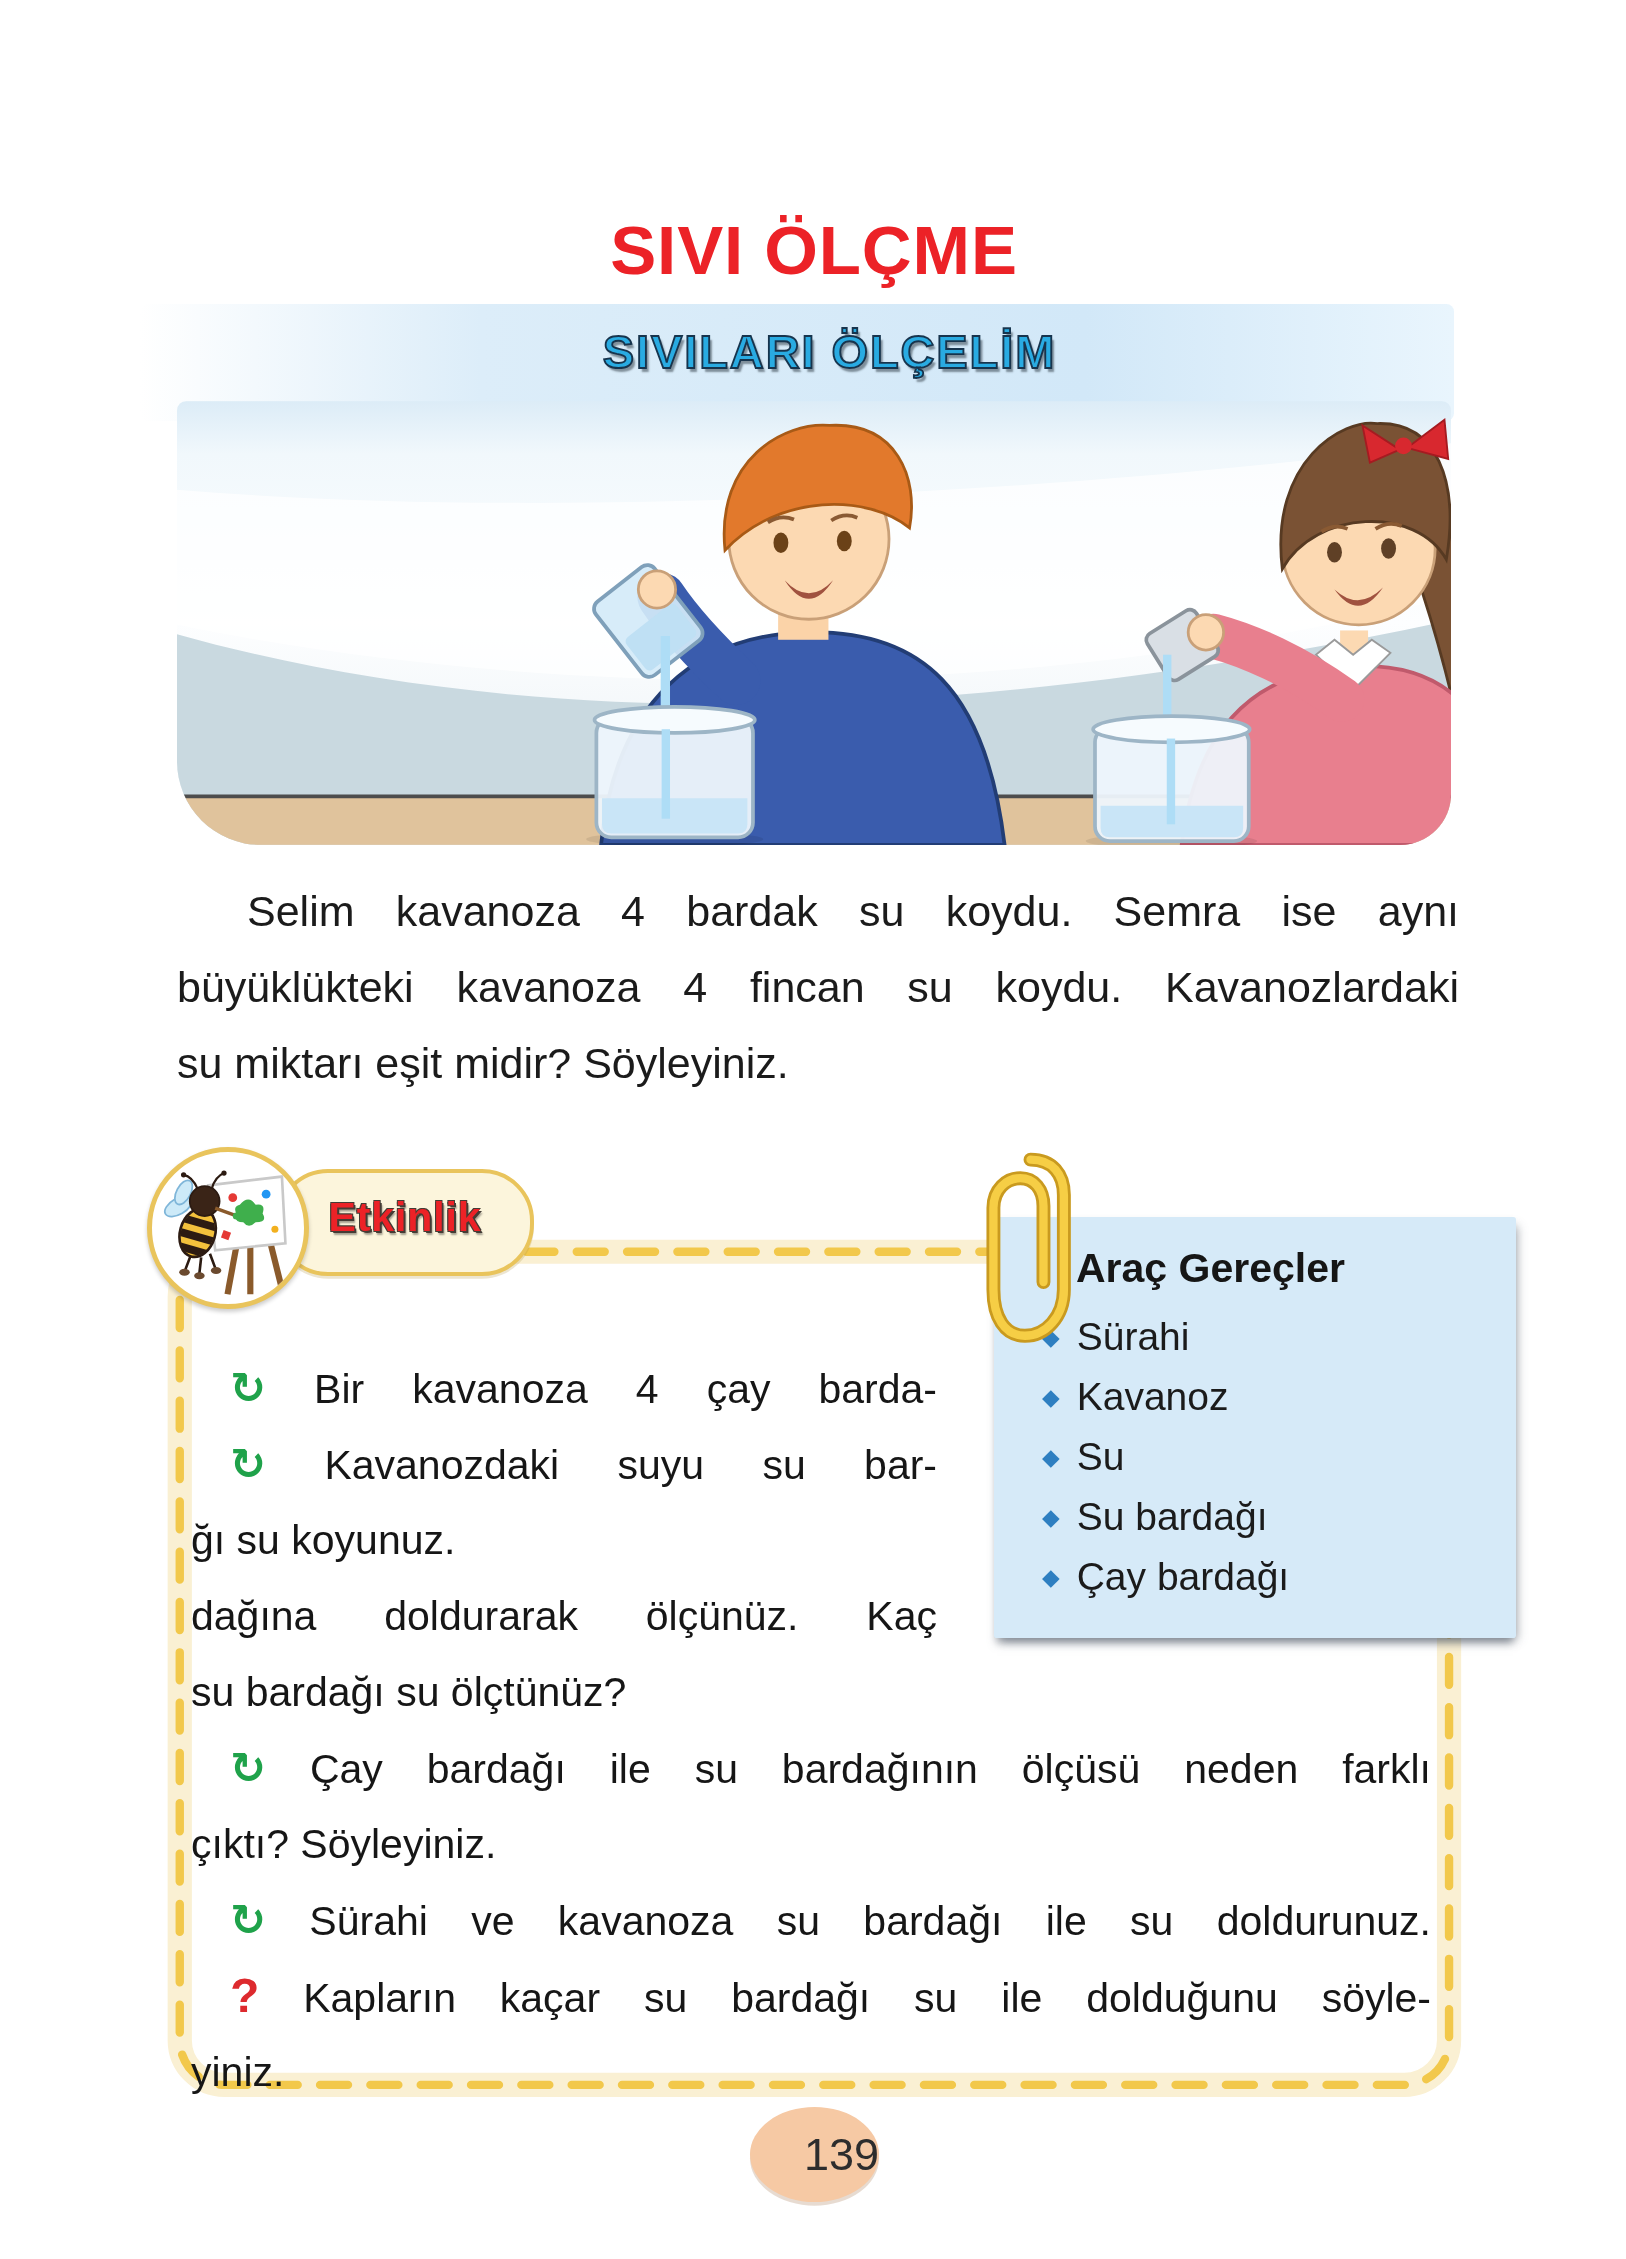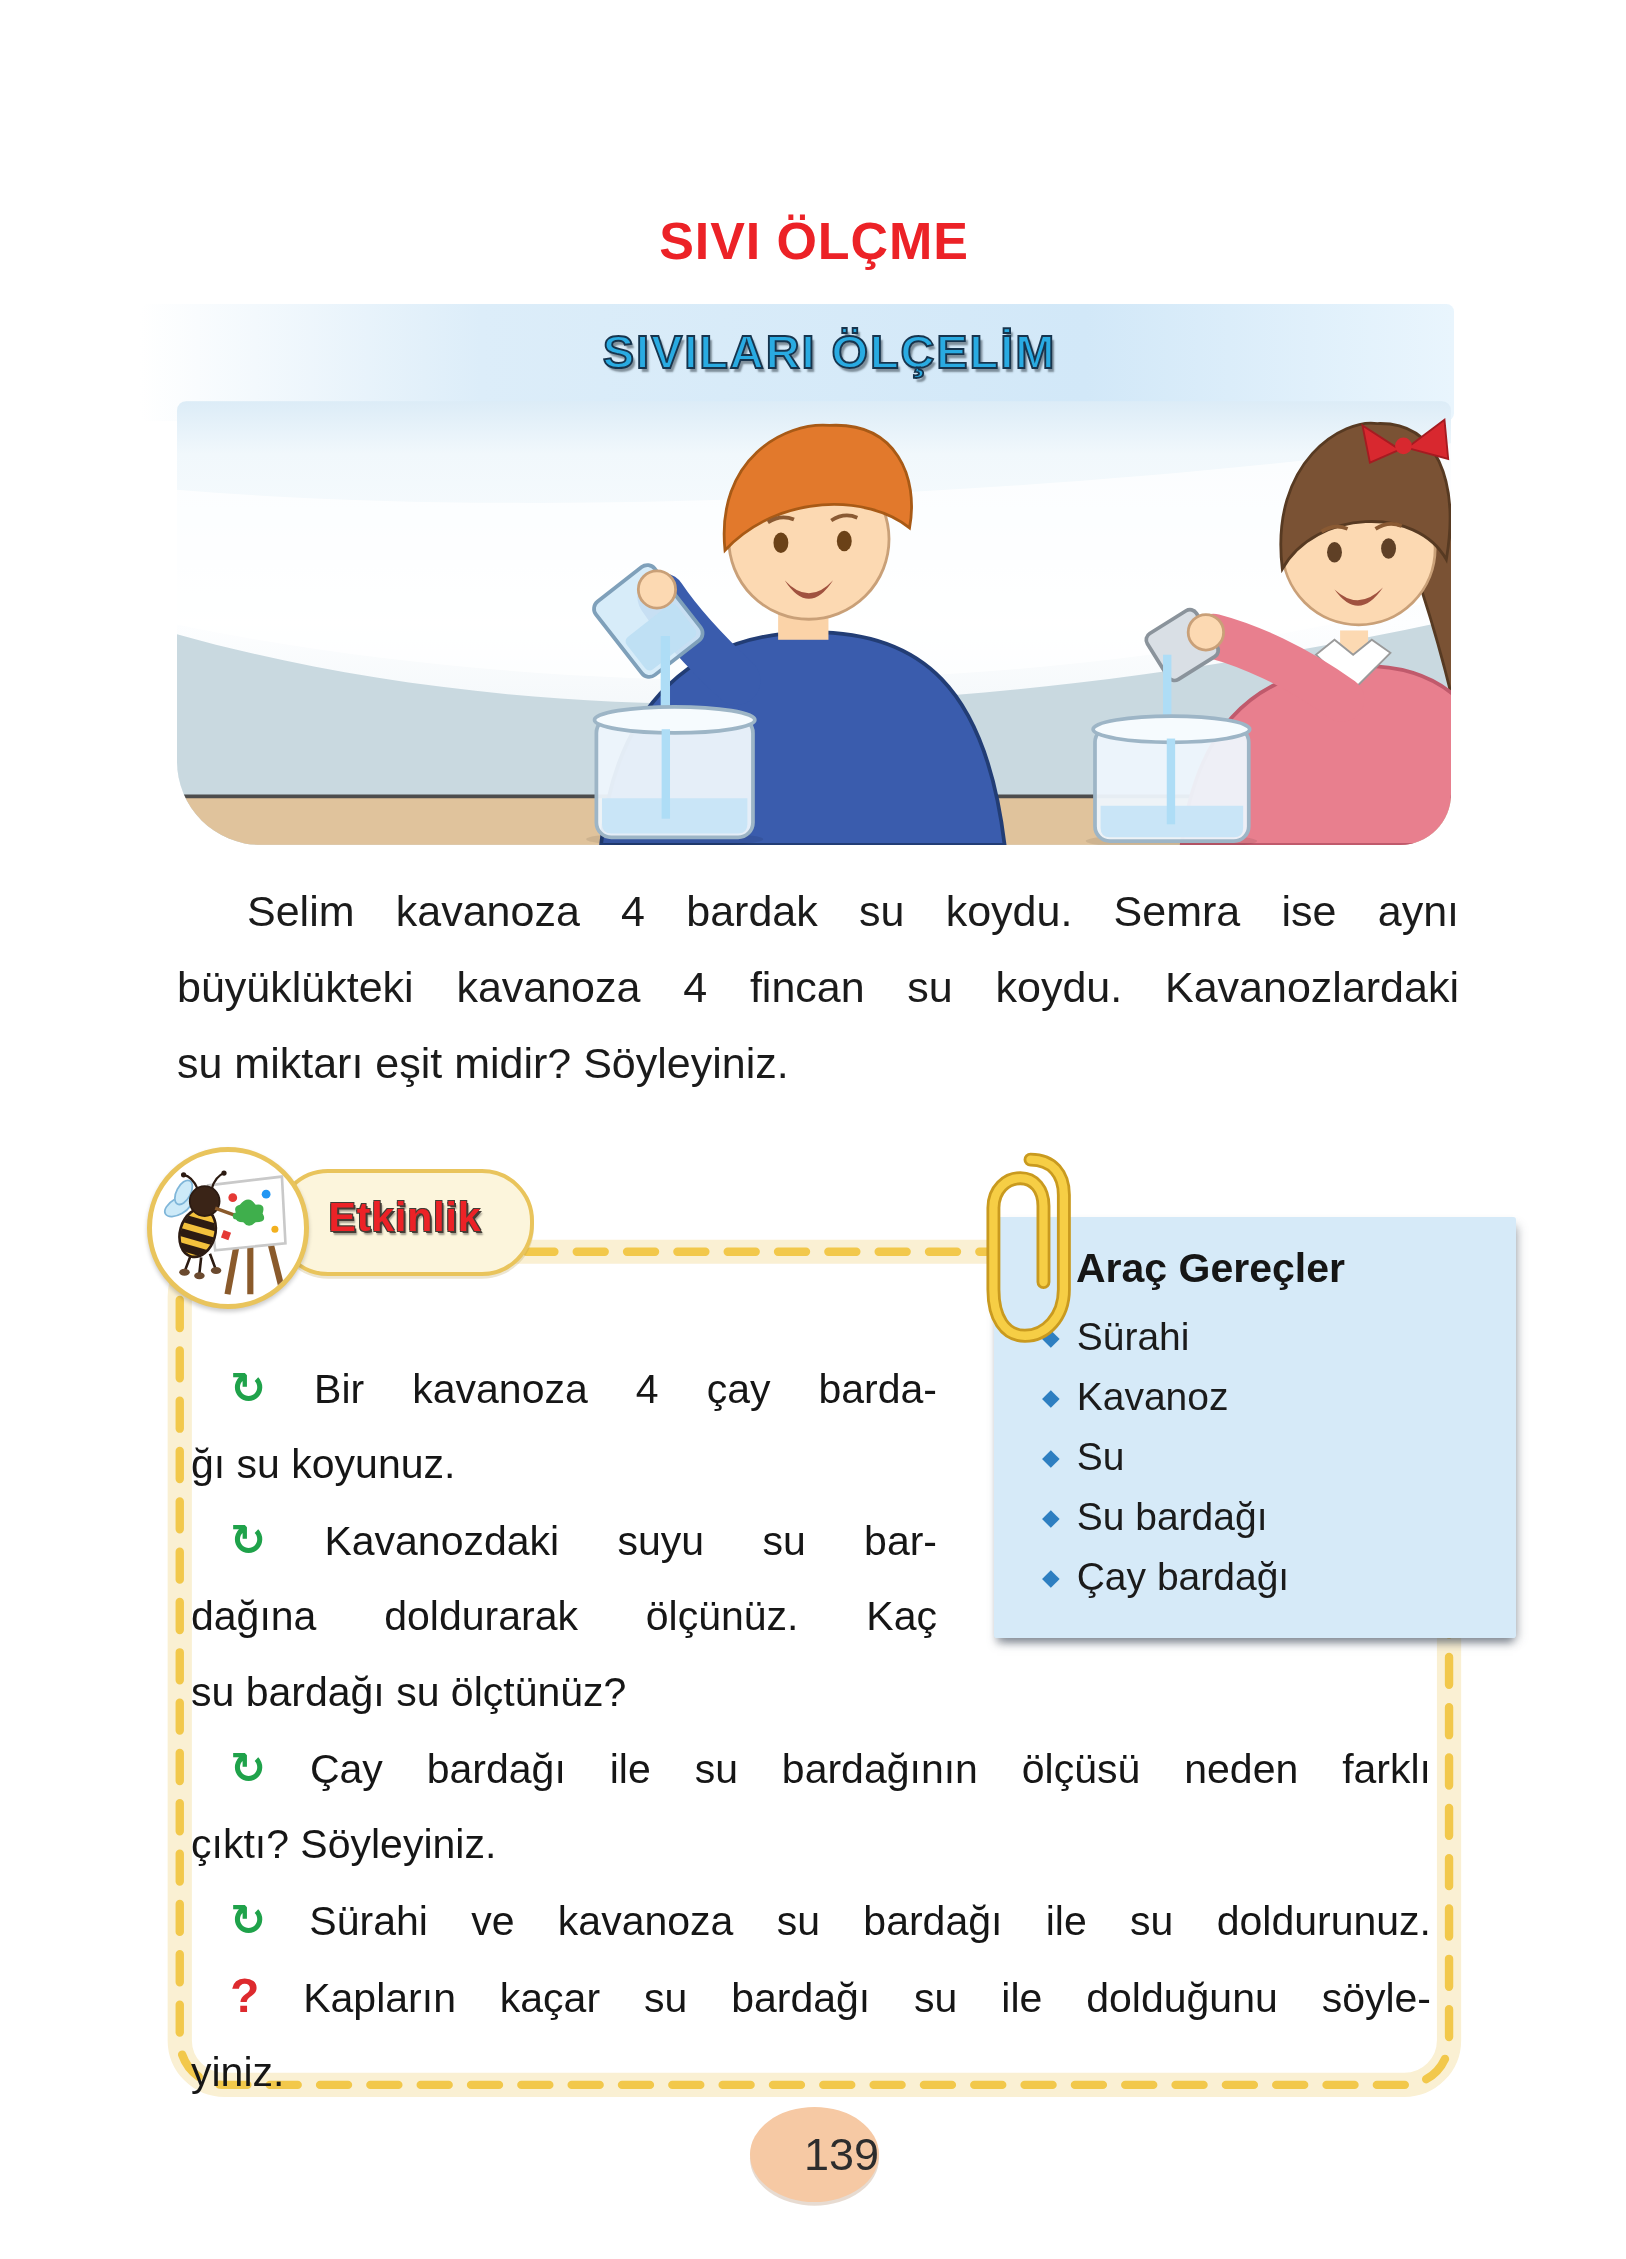--- a/index.html
+++ b/index.html
@@ -10,7 +10,7 @@
   
   .page-title{
     position:absolute;left:177px;top:211px;width:1274px;height:65px;
-    text-align:center;font-size:52px;font-weight:bold;letter-spacing:0.9px;
+    text-align:center;font-size:69px;font-weight:bold;letter-spacing:0.9px;
     color:var(--title-red);
   }
   

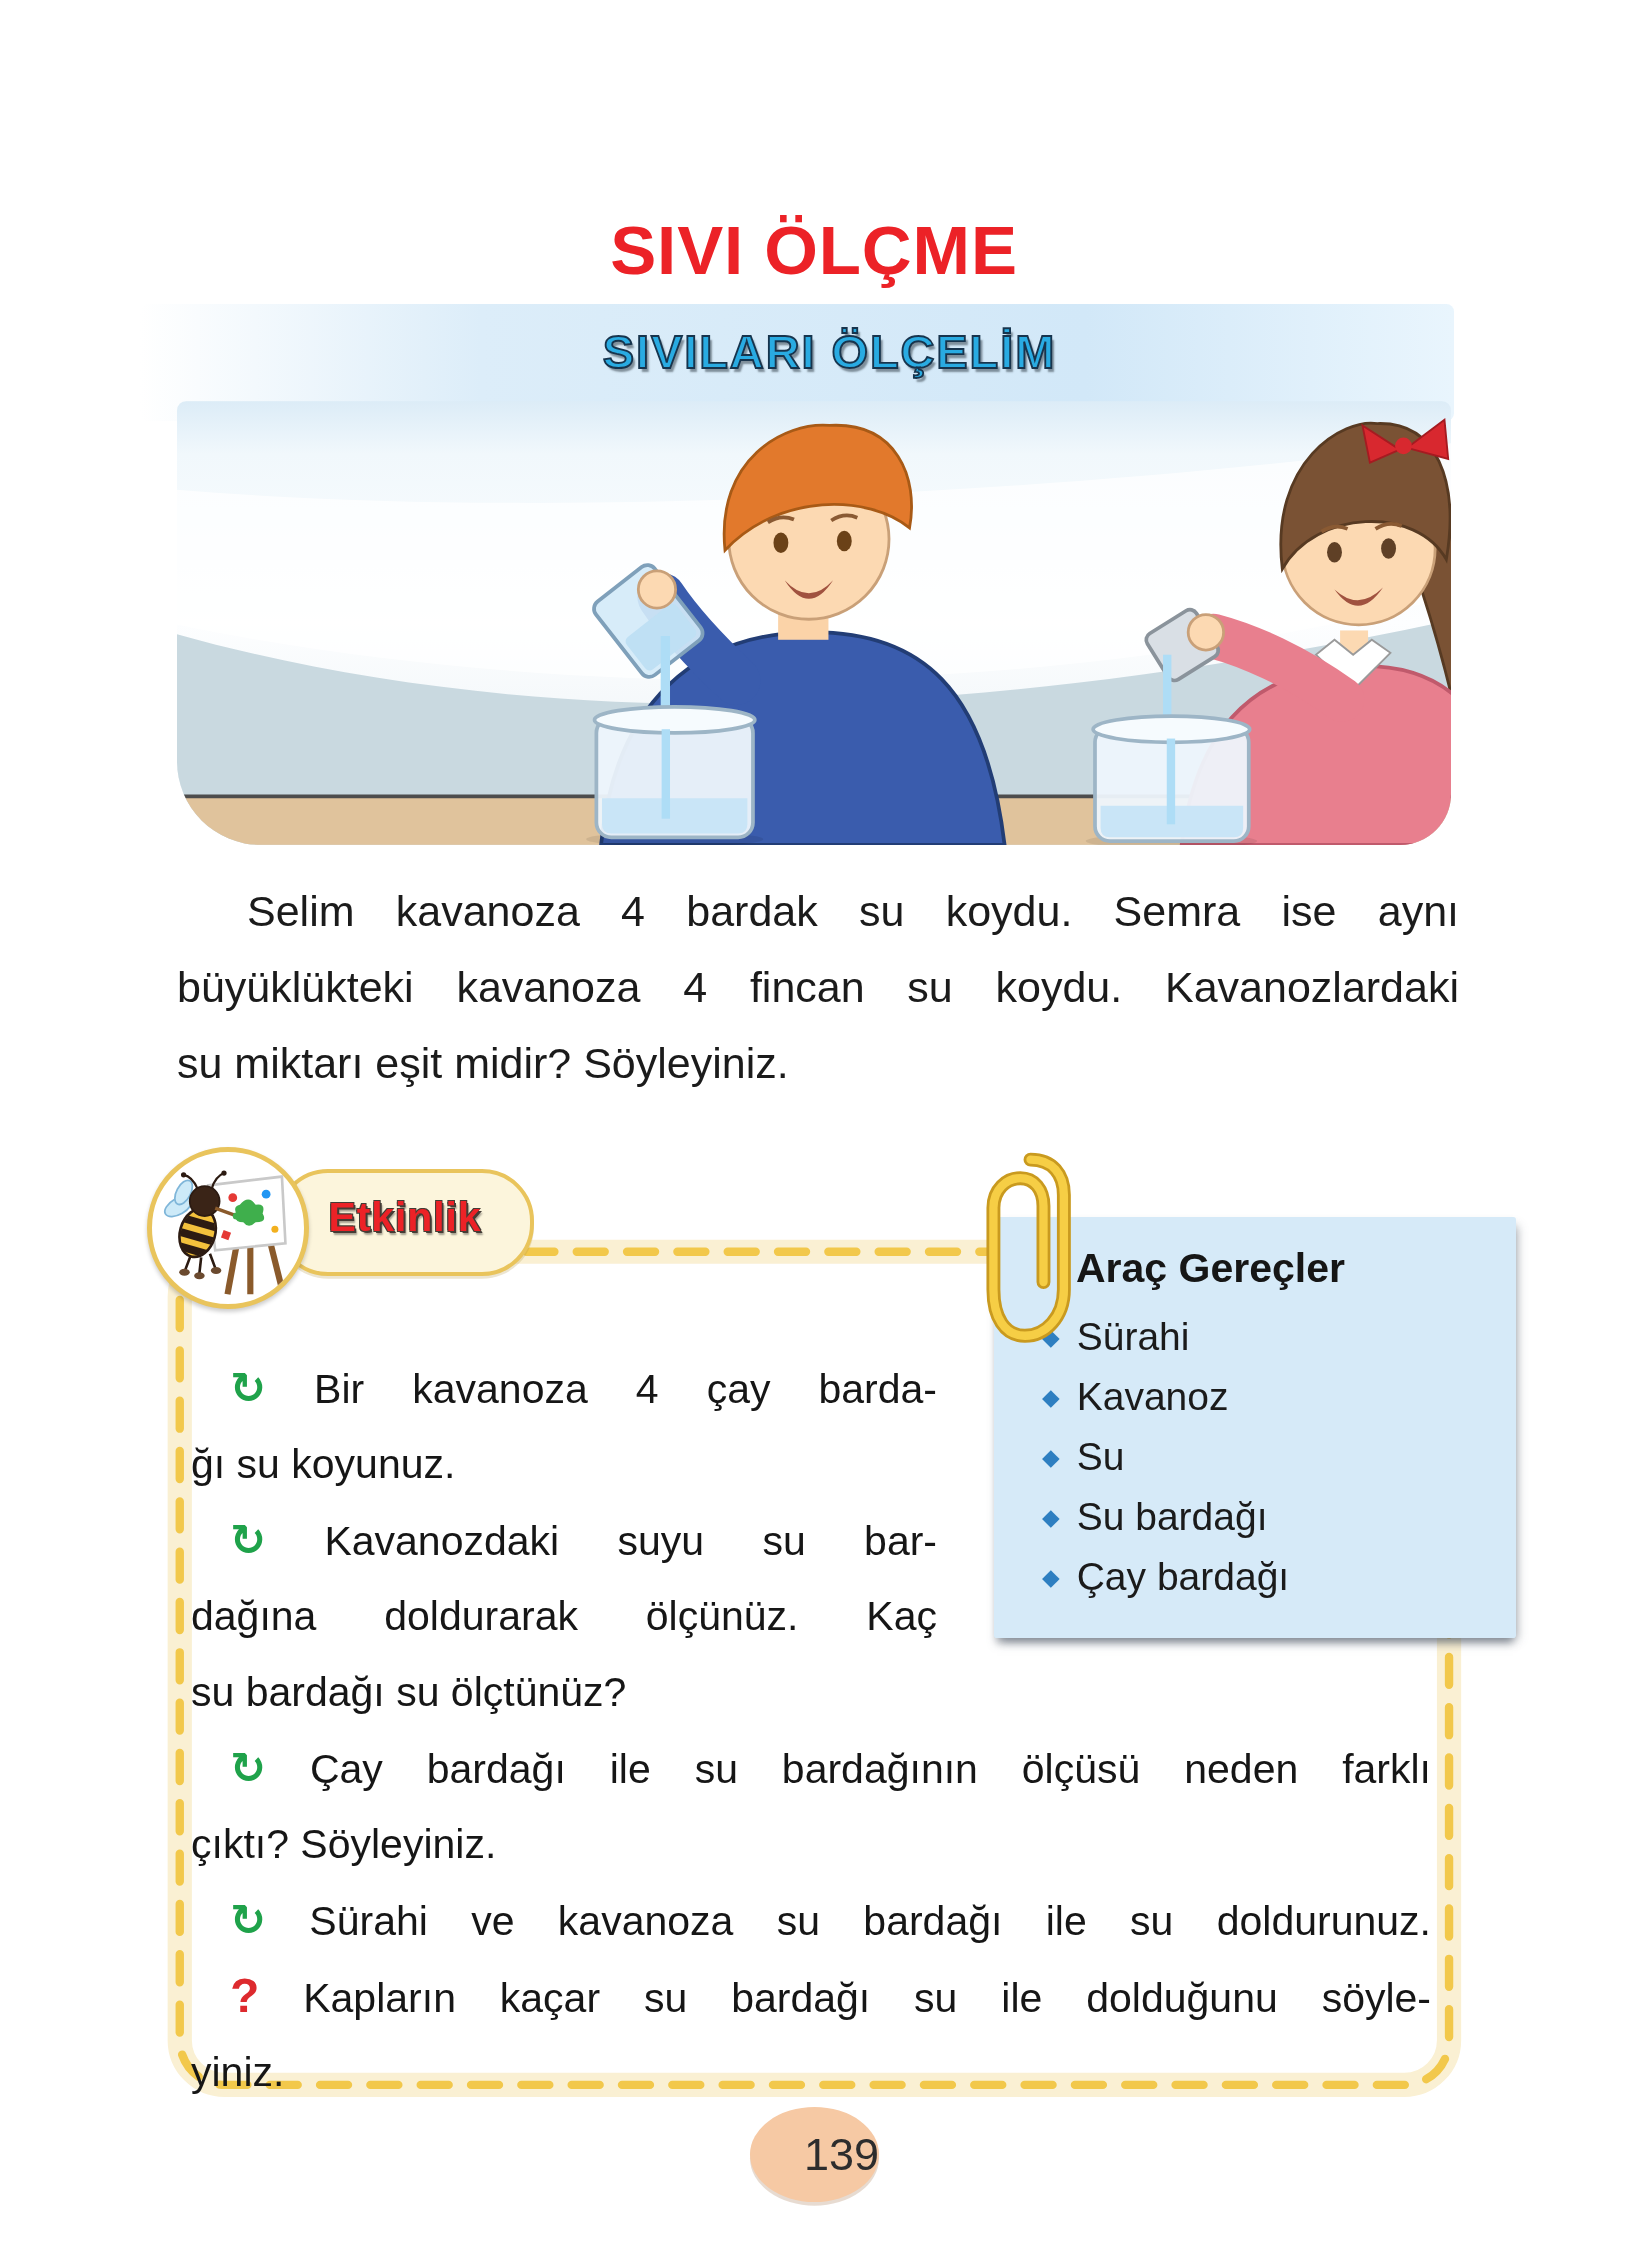--- a/index.html
+++ b/index.html
@@ -264,8 +264,8 @@
 
 <div class="activity-lines" id="activity-lines">
     <div class="a-line a-narrow justify a-indent"><span class="bullet">↻</span> Bir kavanoza 4 çay barda-</div>
+    <div class="a-line a-narrow justify a-indent"><span class="bullet">↻</span> Kavanozdaki suyu su bar-</div>
     <div class="a-line a-narrow">ğı su koyunuz.</div>
-    <div class="a-line a-narrow justify a-indent"><span class="bullet">↻</span> Kavanozdaki suyu su bar-</div>
     <div class="a-line a-narrow justify">dağına doldurarak ölçünüz. Kaç</div>
     <div class="a-line a-narrow">su bardağı su ölçtünüz?</div>
     <div class="a-line justify a-indent"><span class="bullet">↻</span> Çay bardağı ile su bardağının ölçüsü neden farklı</div>

